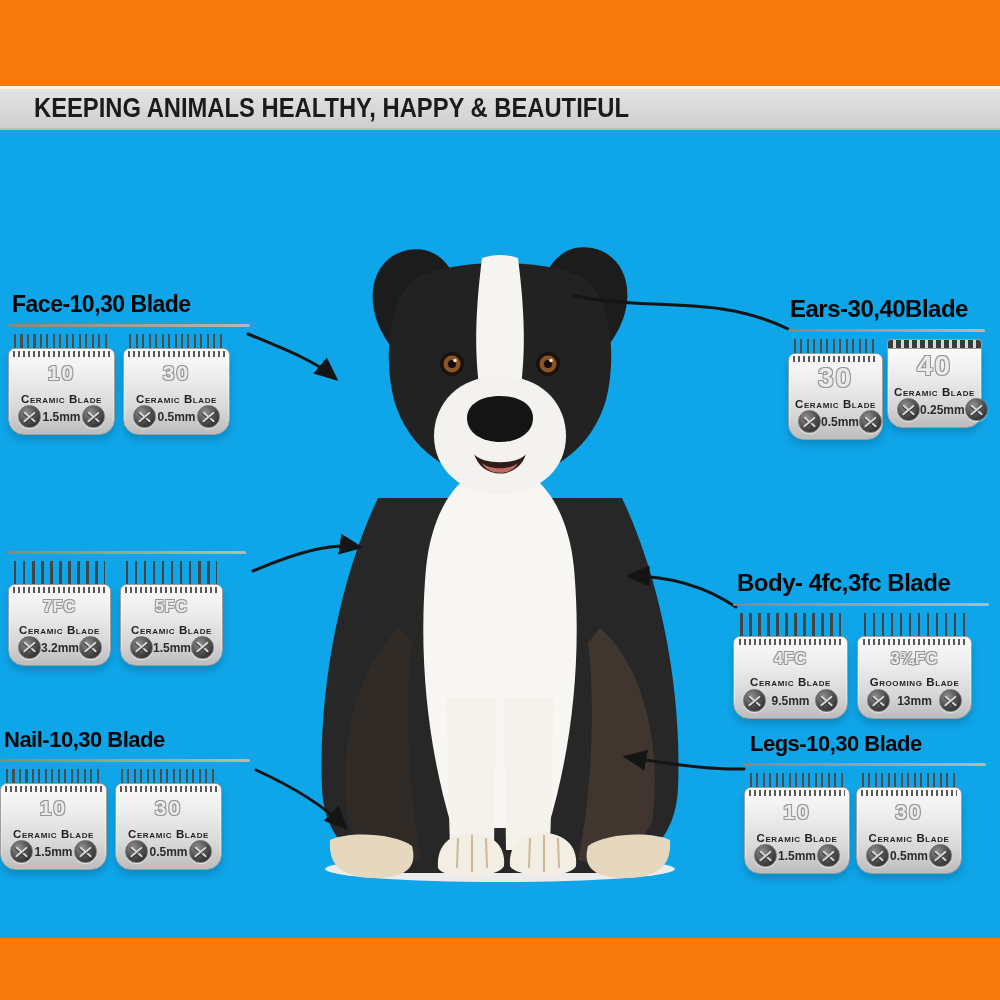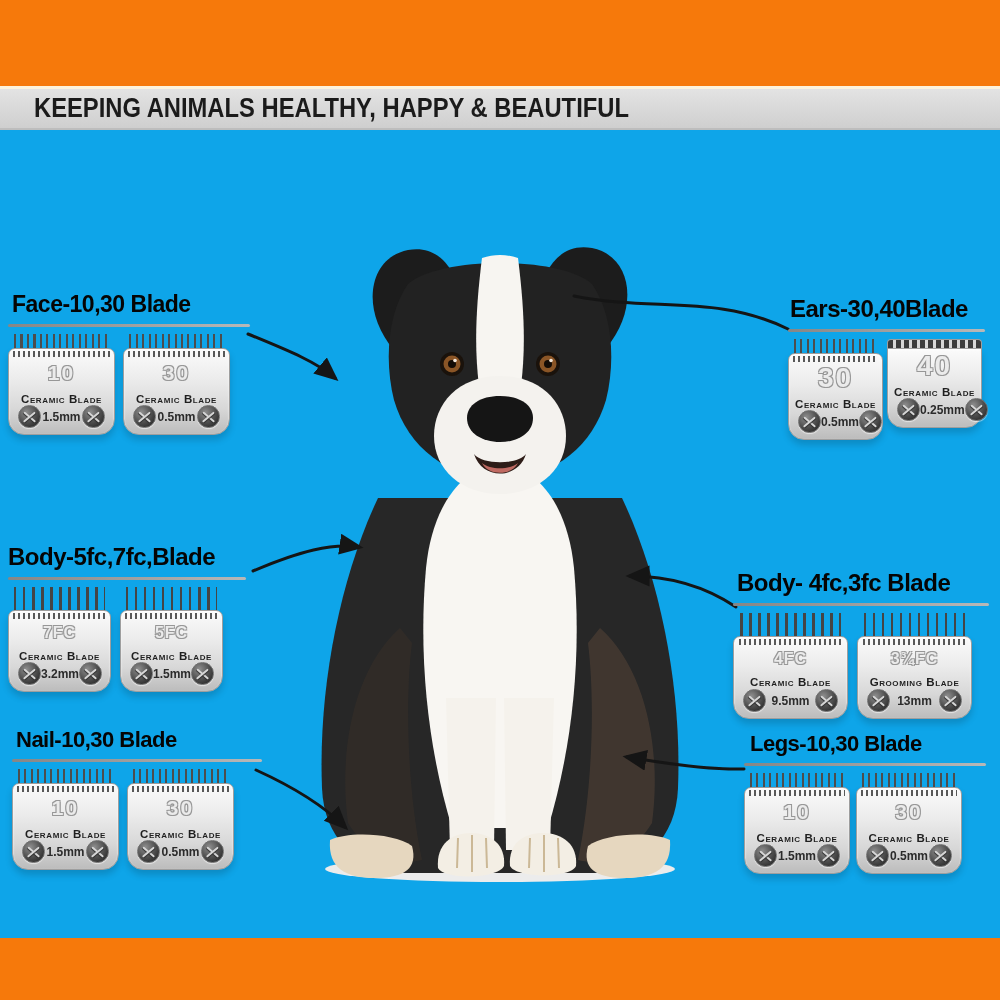--- a/index.html
+++ b/index.html
@@ -188,7 +188,6 @@
   </div>
 
   <div class="group g-bodyL">
-    <div class="group-label">Body-5fc,7fc,Blade</div>
     <div class="rule"></div>
     <div class="blades">
       <div class="blade fc">

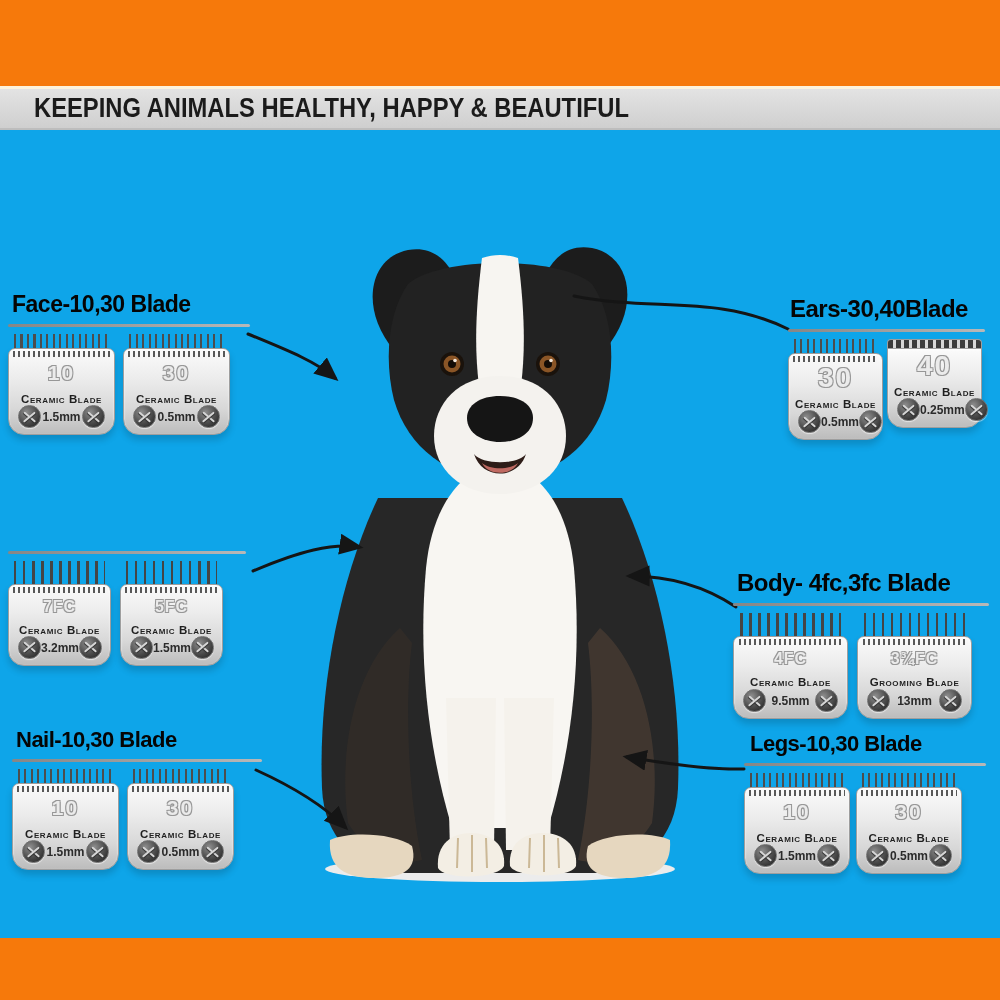--- a/index.html
+++ b/index.html
@@ -59,7 +59,7 @@
   .g-bodyL .blade{width:103px;height:100px;} .g-bodyL .blade+.blade{margin-left:9px;}
   .g-bodyR{left:733px;top:570px;width:256px;}.g-bodyR .group-label{font-size:24px;padding-left:4px;}
   .g-bodyR .blade{width:115px;height:106px;} .g-bodyR .blade+.blade{margin-left:9px;justify-content:space-between;}
-  .g-nail{left:12px;top:728px;width:250px;}   .g-nail .group-label{font-size:22px;padding-left:4px;}
+  .g-nail{left:0;top:728px;width:250px;}   .g-nail .group-label{font-size:22px;padding-left:4px;}
   .g-nail .blade{width:107px;height:92px;}   .g-nail .blade+.blade{margin-left:8px;}
   .g-legs{left:744px;top:732px;width:242px;} .g-legs .group-label{font-size:22px;padding-left:6px;}
   .g-legs .blade{width:106px;height:90px;}   .g-legs .blade+.blade{margin-left:6px;}

